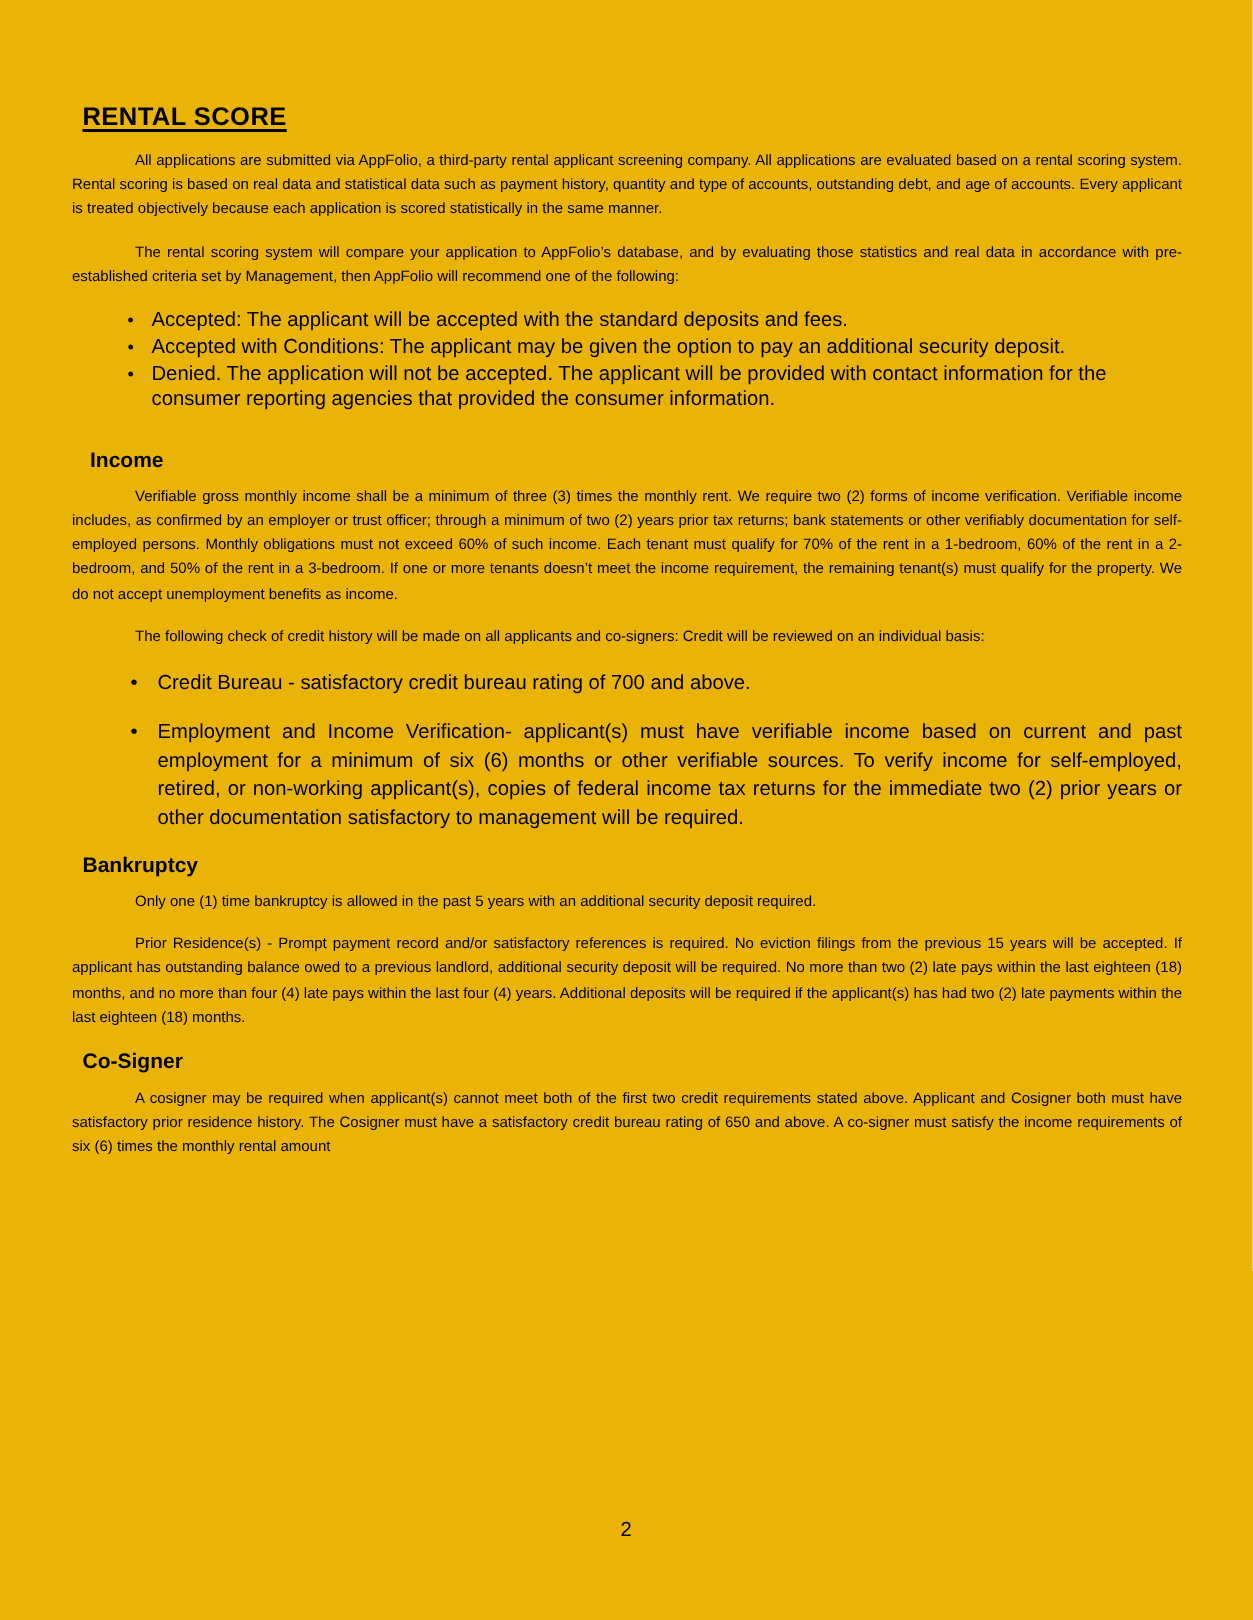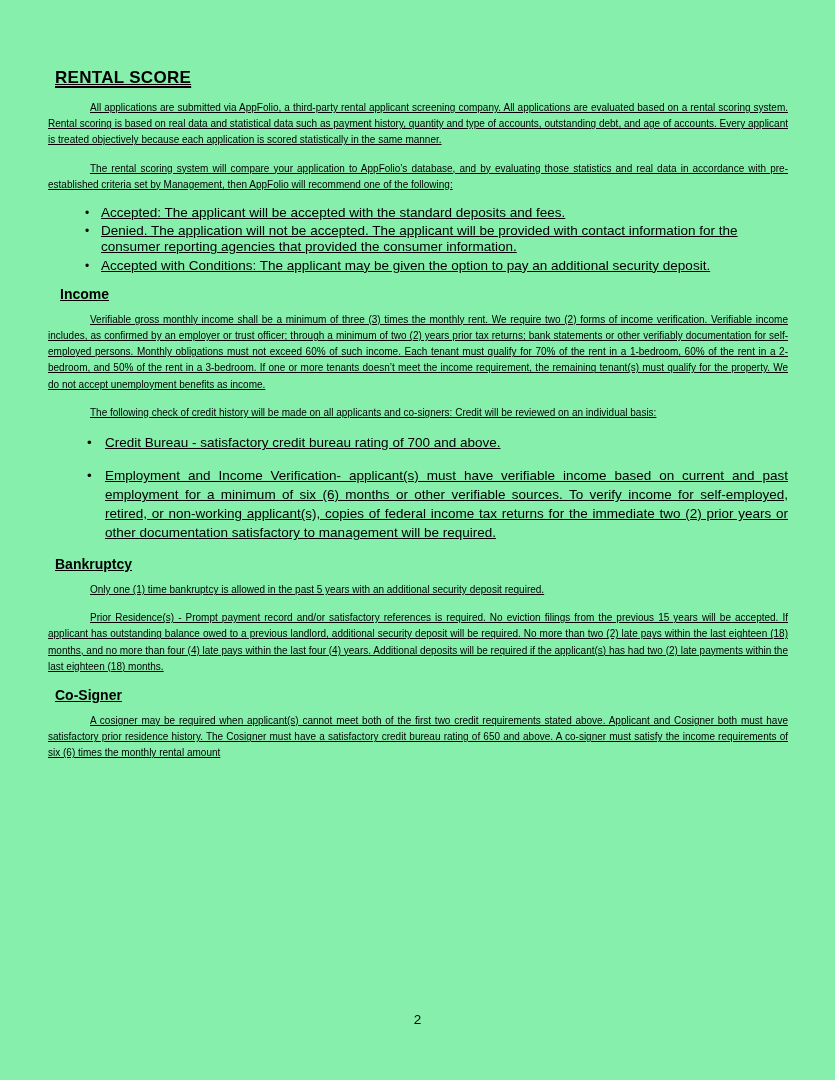--- a/index.html
+++ b/index.html
@@ -20,8 +20,7 @@
     height: 1080px;
     box-sizing: border-box;
     padding: 68px 47px 0 48px;
-    background: #86efac;
-    text-decoration: underline;
+    background: #eab308;
   }
   .title {
     font-size: 17px;

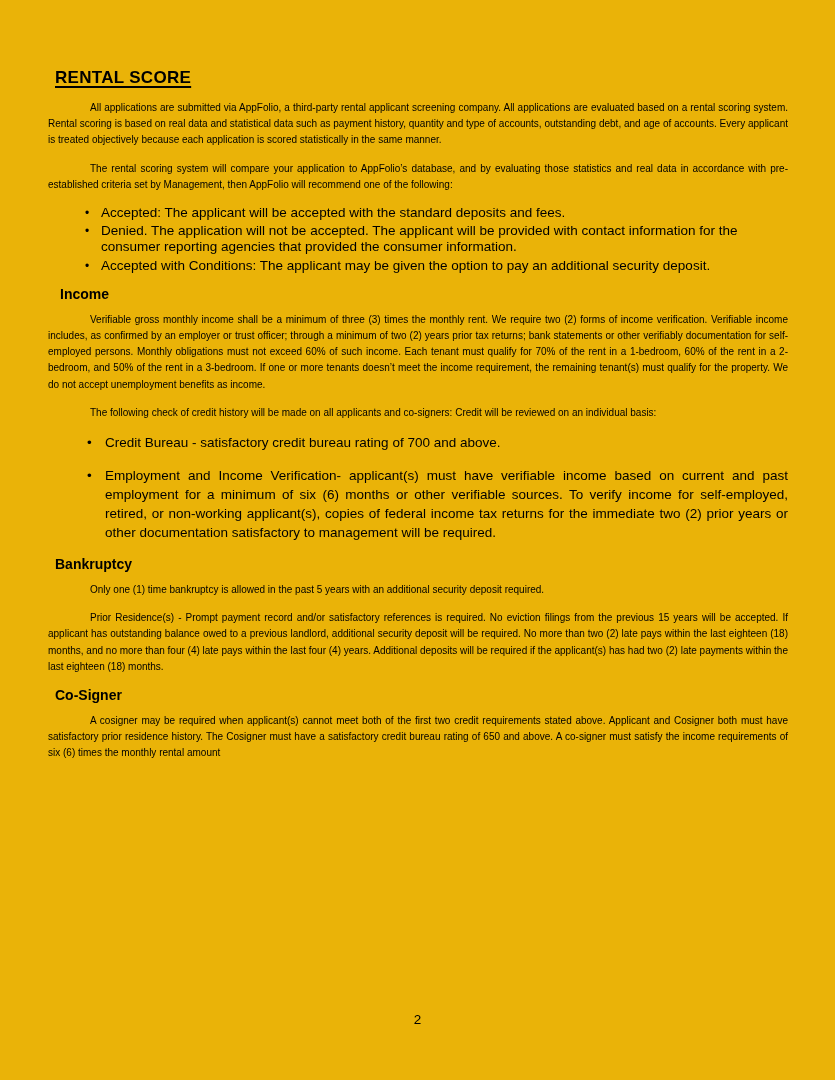--- a/index.html
+++ b/index.html
@@ -51,7 +51,7 @@
   }
   ul.list-a {
     list-style: none;
-    margin: 0 0 12px 0;
+    margin: 0 0 24px 0;
     padding: 0;
     font-size: 13.5px;
     line-height: 16.2px;

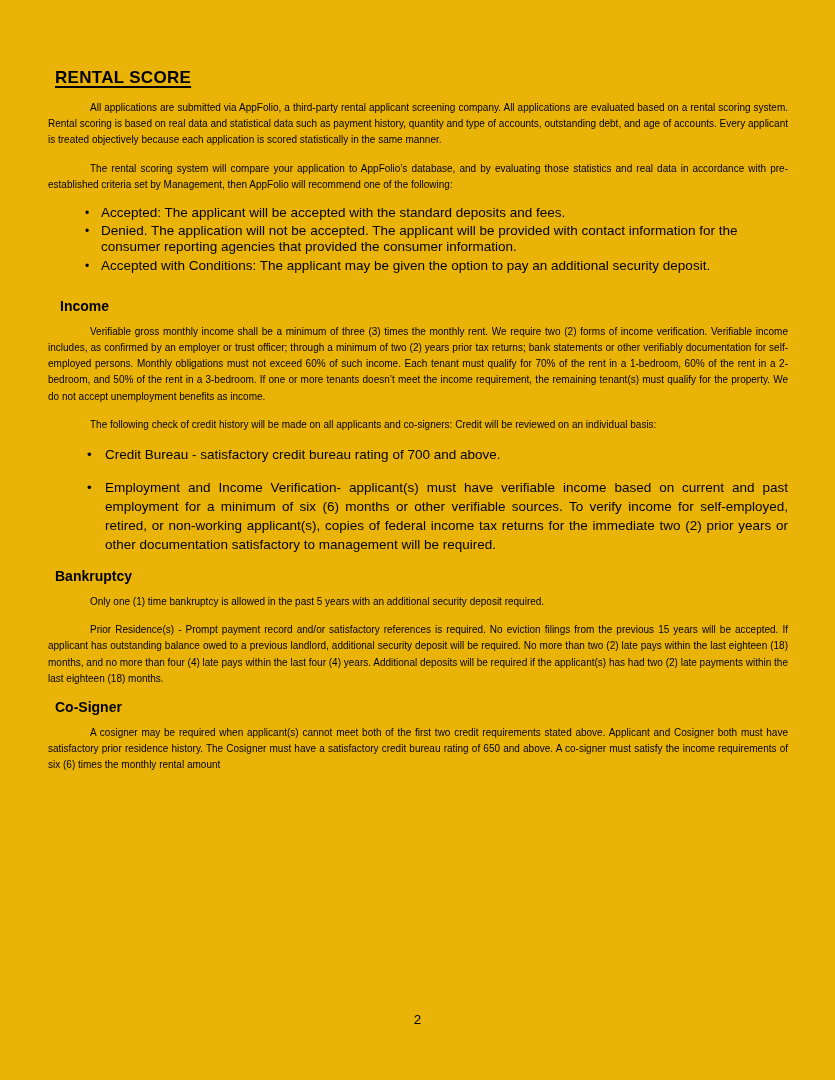--- a/index.html
+++ b/index.html
@@ -110,8 +110,8 @@
 
   <ul class="list-a">
     <li>Accepted: The applicant will be accepted with the standard deposits and fees.</li>
+    <li>Accepted with Conditions: The applicant may be given the option to pay an additional security deposit.</li>
     <li>Denied. The application will not be accepted. The applicant will be provided with contact information for the consumer reporting agencies that provided the consumer information.</li>
-    <li>Accepted with Conditions: The applicant may be given the option to pay an additional security deposit.</li>
   </ul>
 
   <h2 class="section-heading flush">Income</h2>

